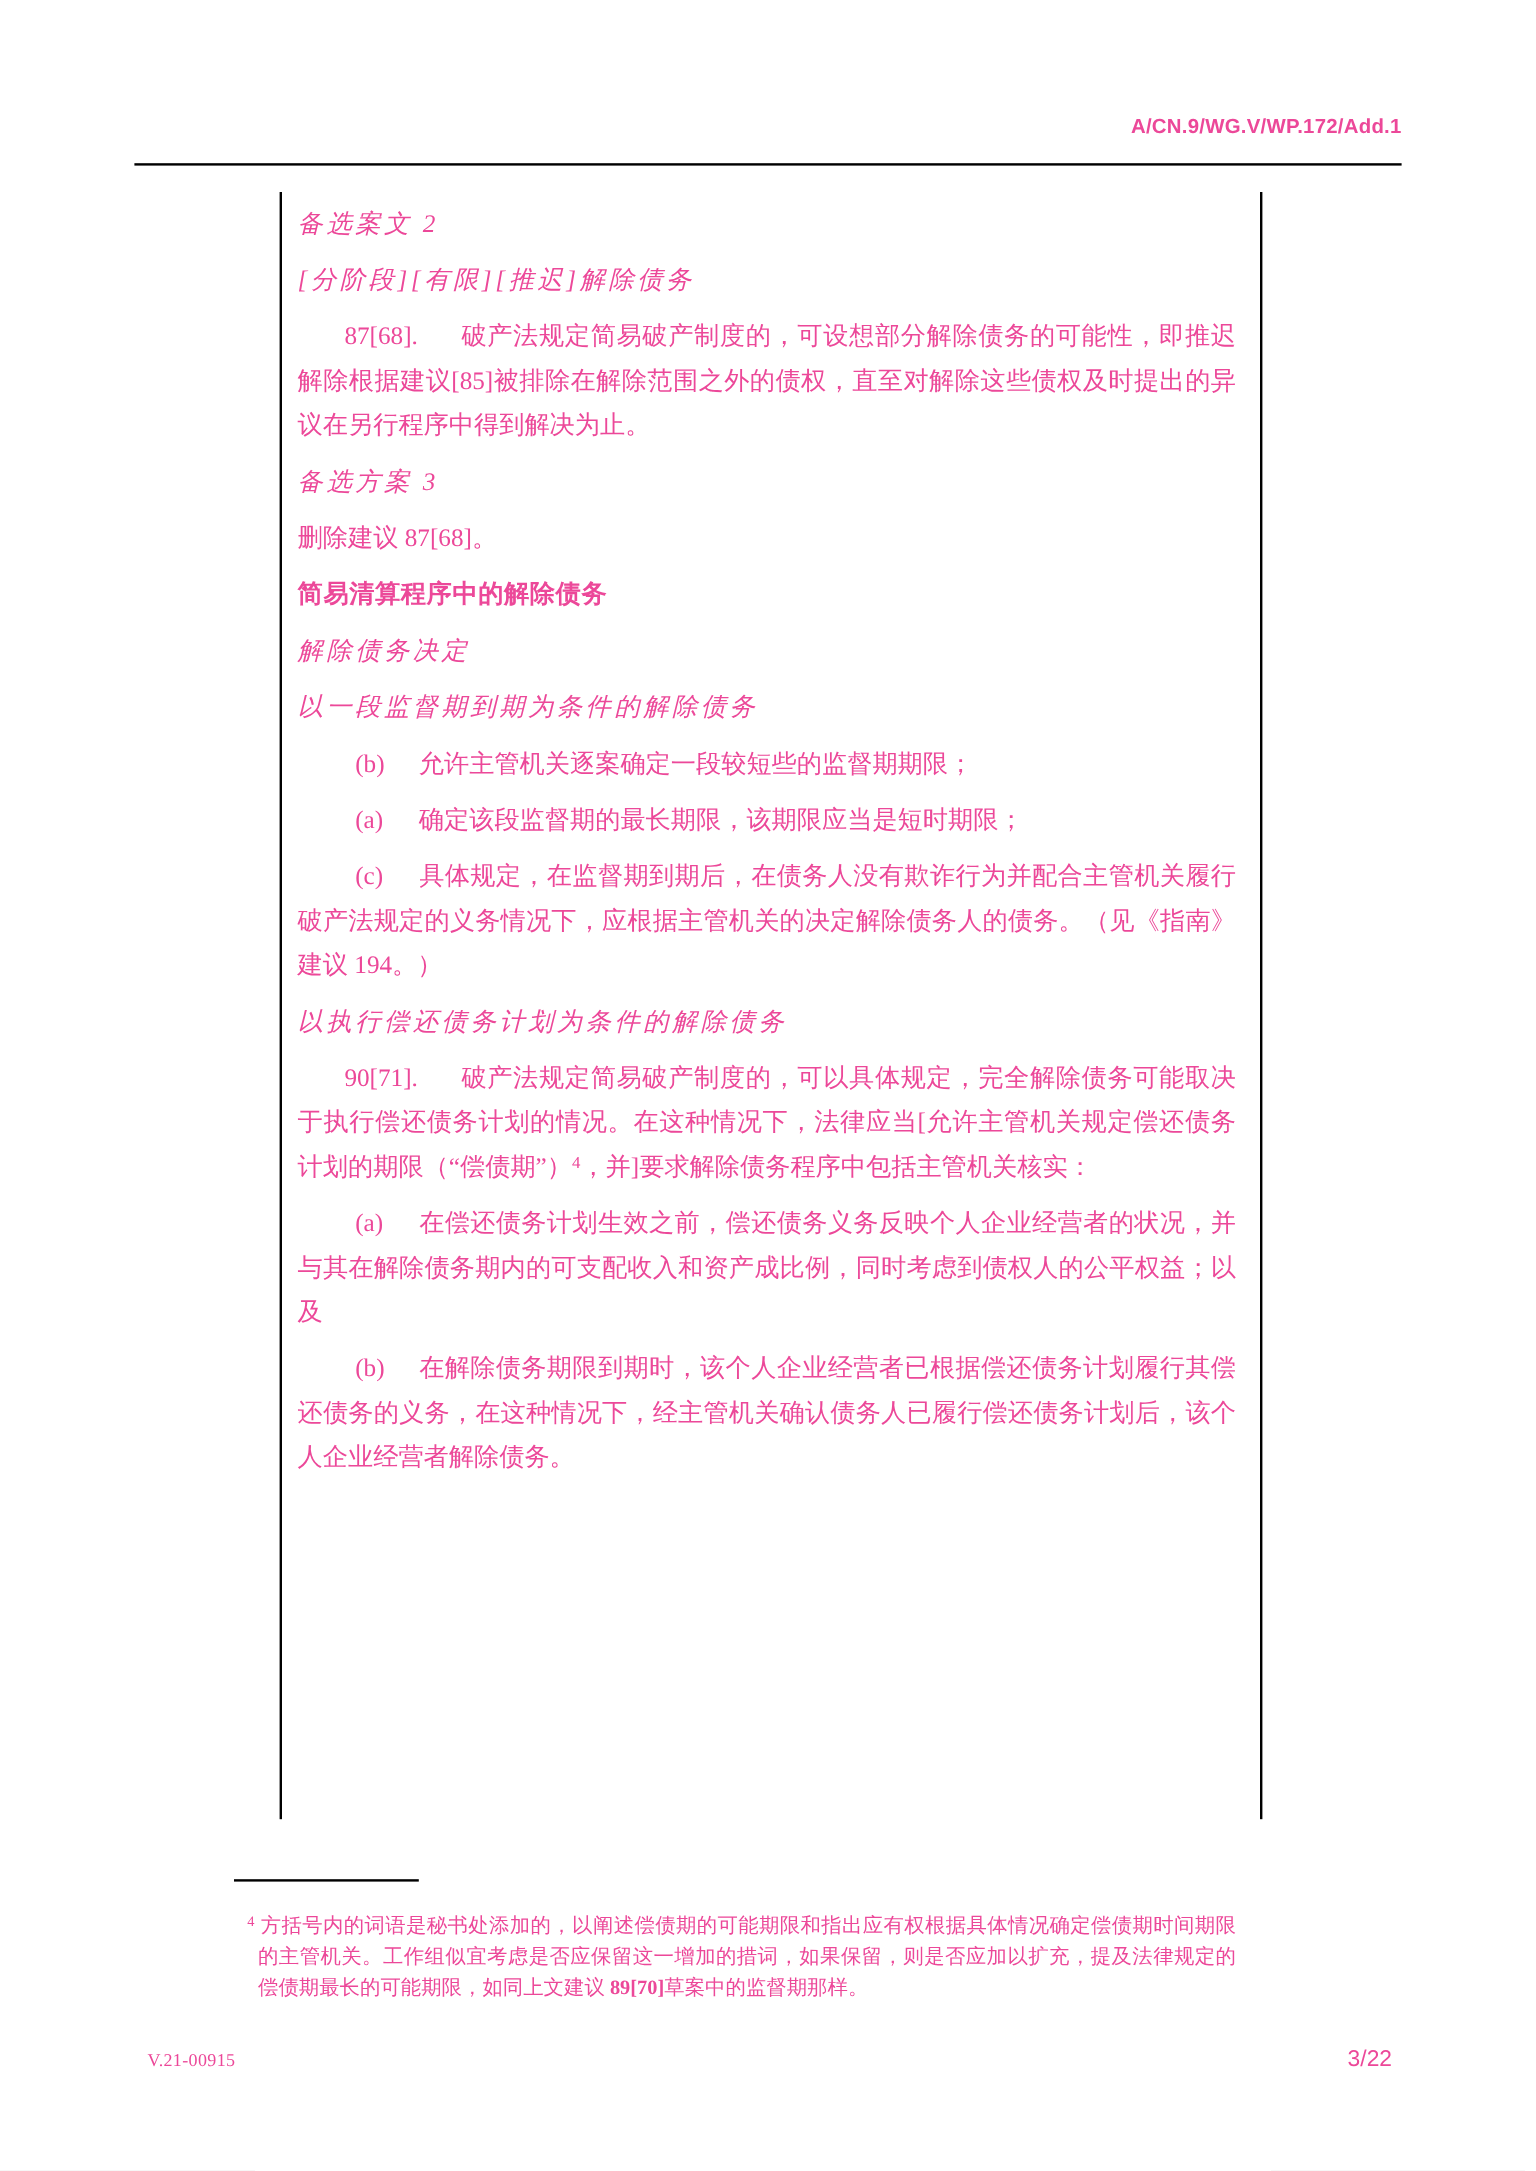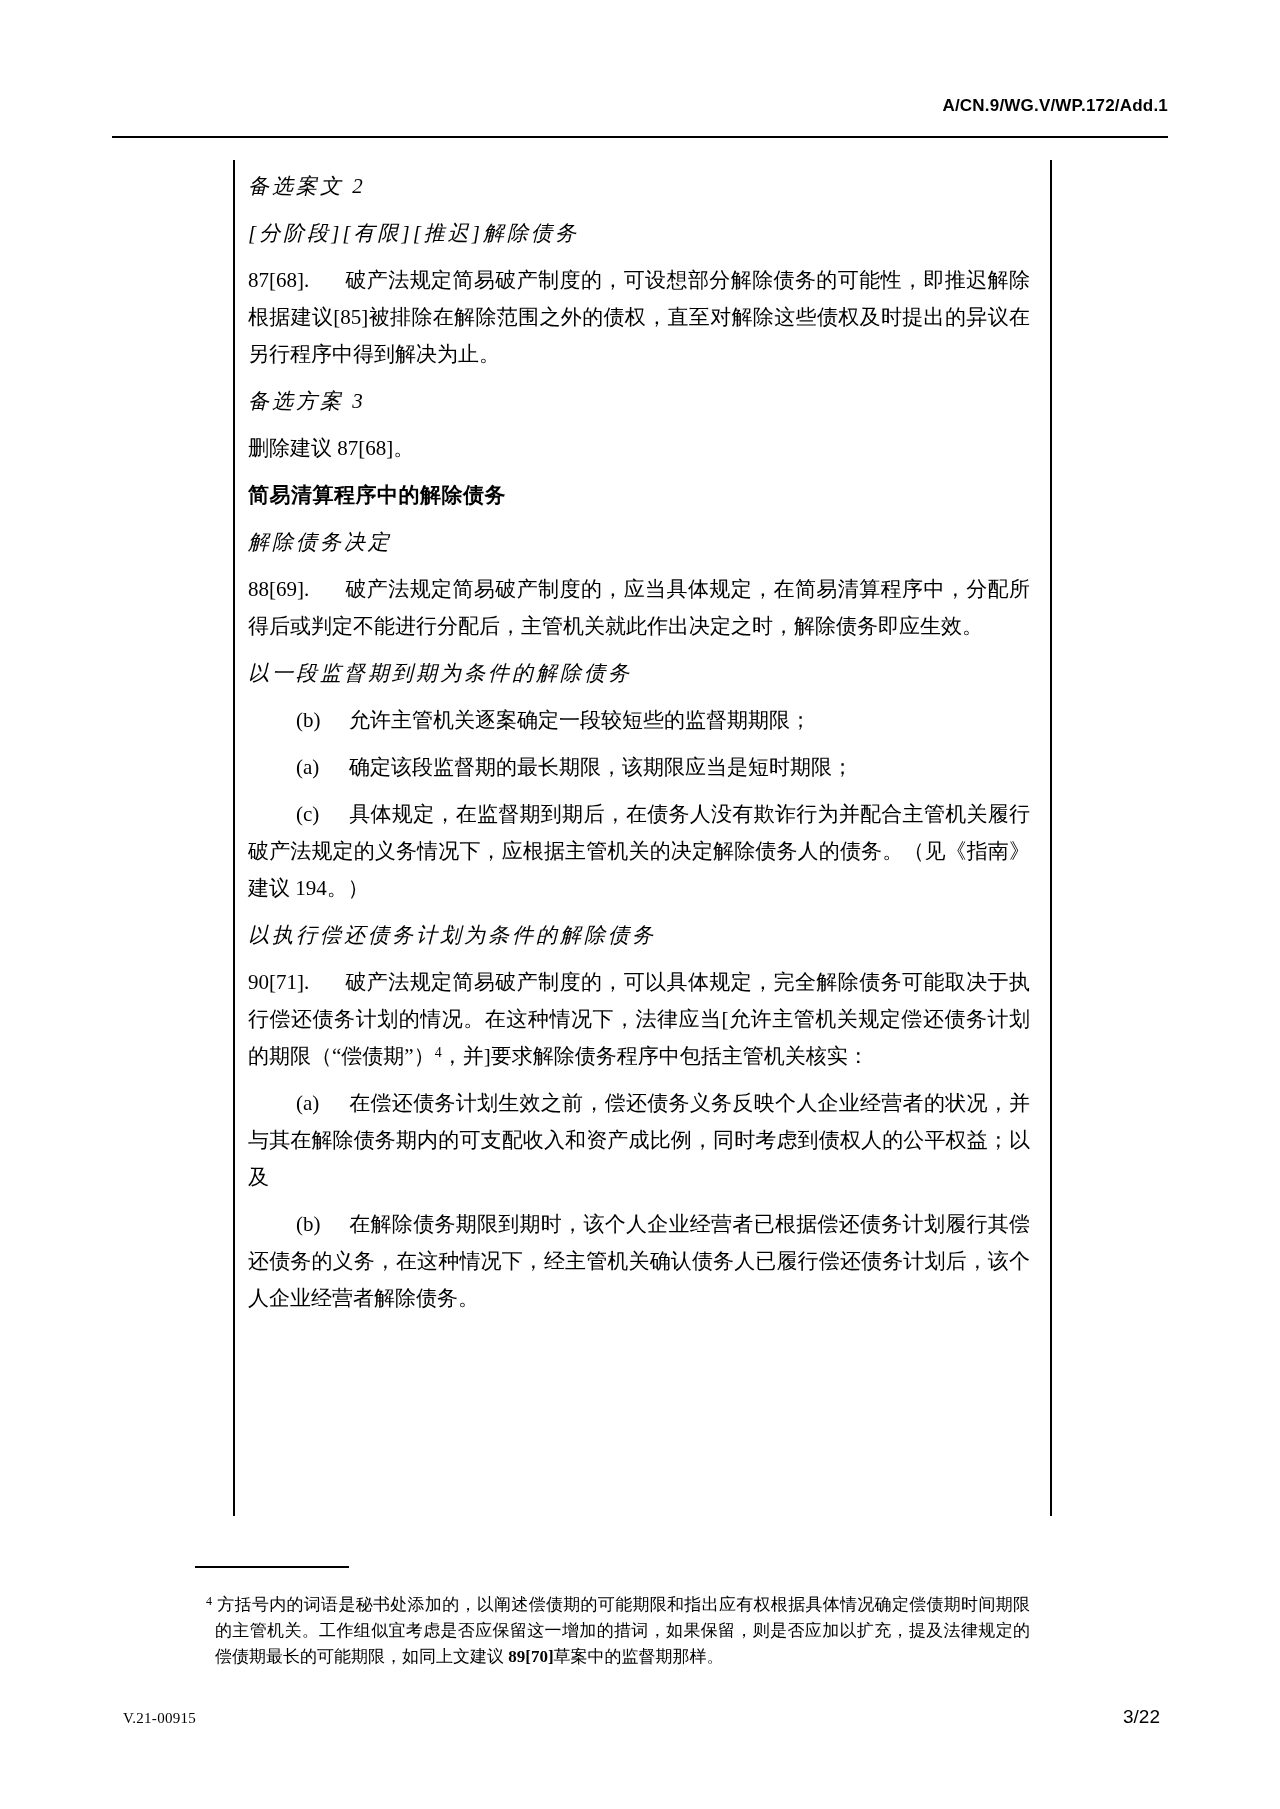--- a/index.html
+++ b/index.html
@@ -9,7 +9,7 @@
     background:#ffffff;
     margin:0 auto;
     overflow:hidden;
-    color:#000000;
+    color:#ec4899;
     font-family:"Liberation Serif","DejaVu Serif",serif;
   }
   

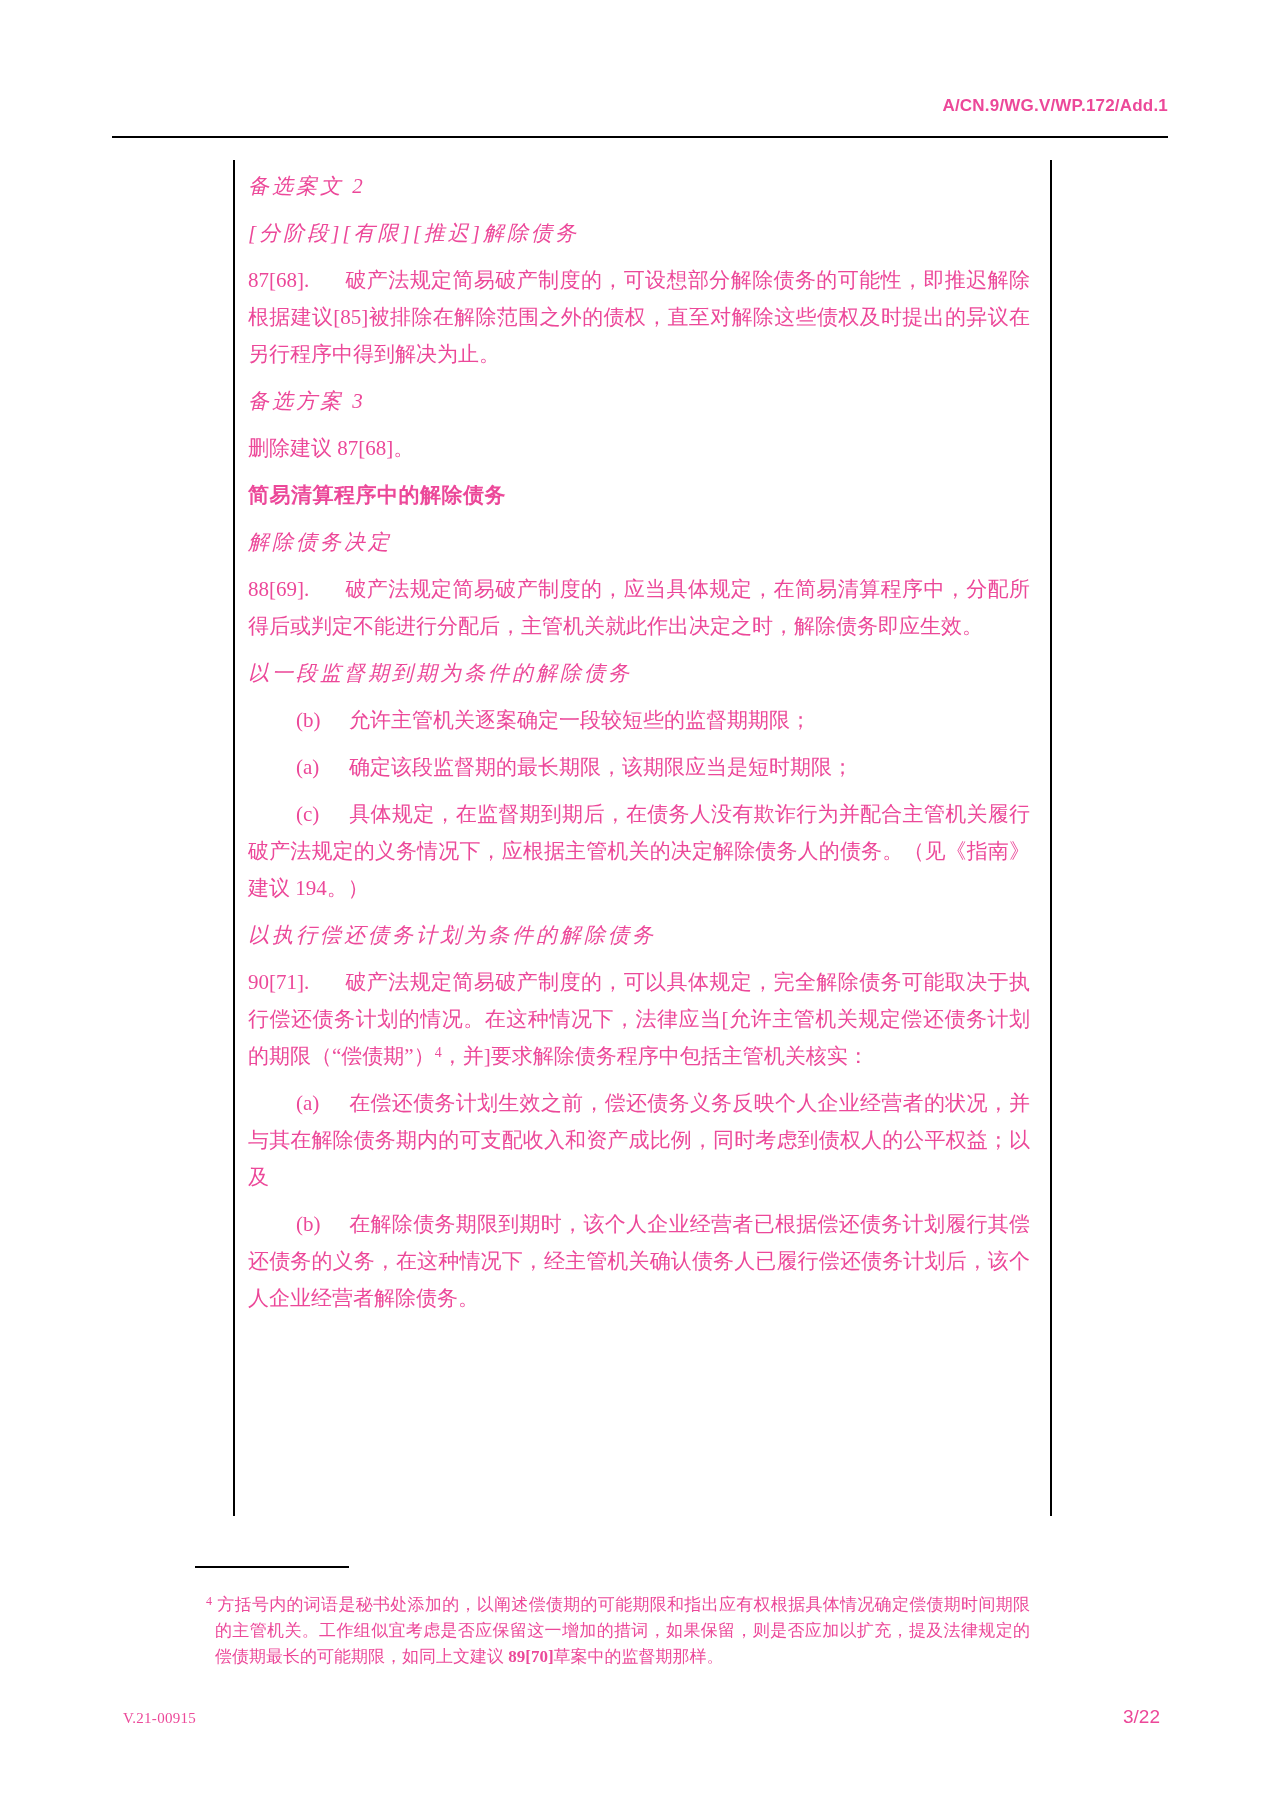--- a/index.html
+++ b/index.html
@@ -42,7 +42,7 @@
     letter-spacing:.5px;
   }
   .para .num{
-    display:inline-block;min-width:97px;
+    display:inline-block;min-width:97px;margin-left:39px;
   }
   .sub{text-indent:48px;}
   .sub .marker{

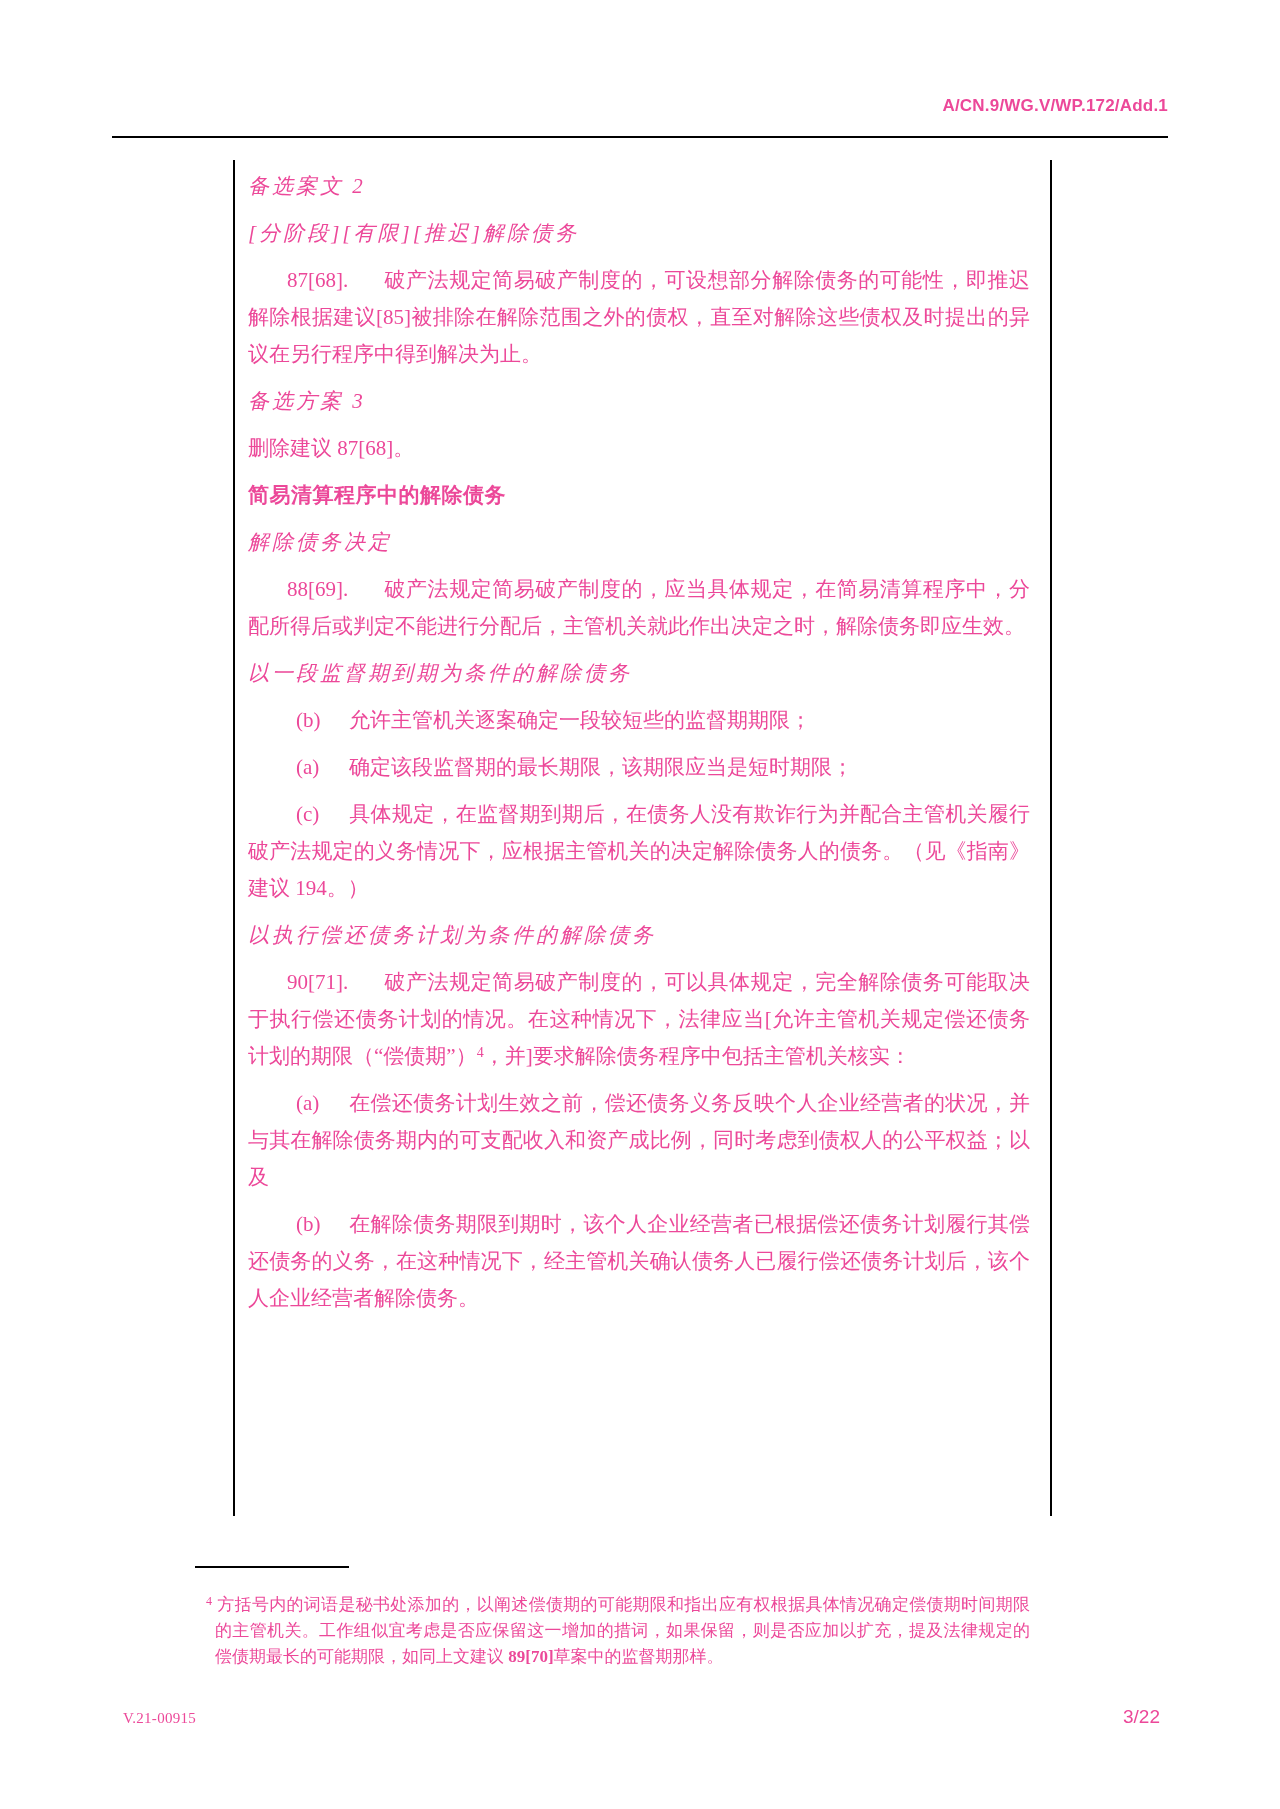--- a/index.html
+++ b/index.html
@@ -102,7 +102,6 @@
 
     <p class="h-italic">解除债务决定</p>
 
-    <p class="para"><span class="num">88[69].</span><span>破产法规定简易破产制度的，应当具体规定，在简易清算程序中，分配所得后或判定不能进行分配后，主管机关就此作出决定之时，解除债务即应生效。</span></p>
 
     <p class="h-italic">以一段监督期到期为条件的解除债务</p>
 

